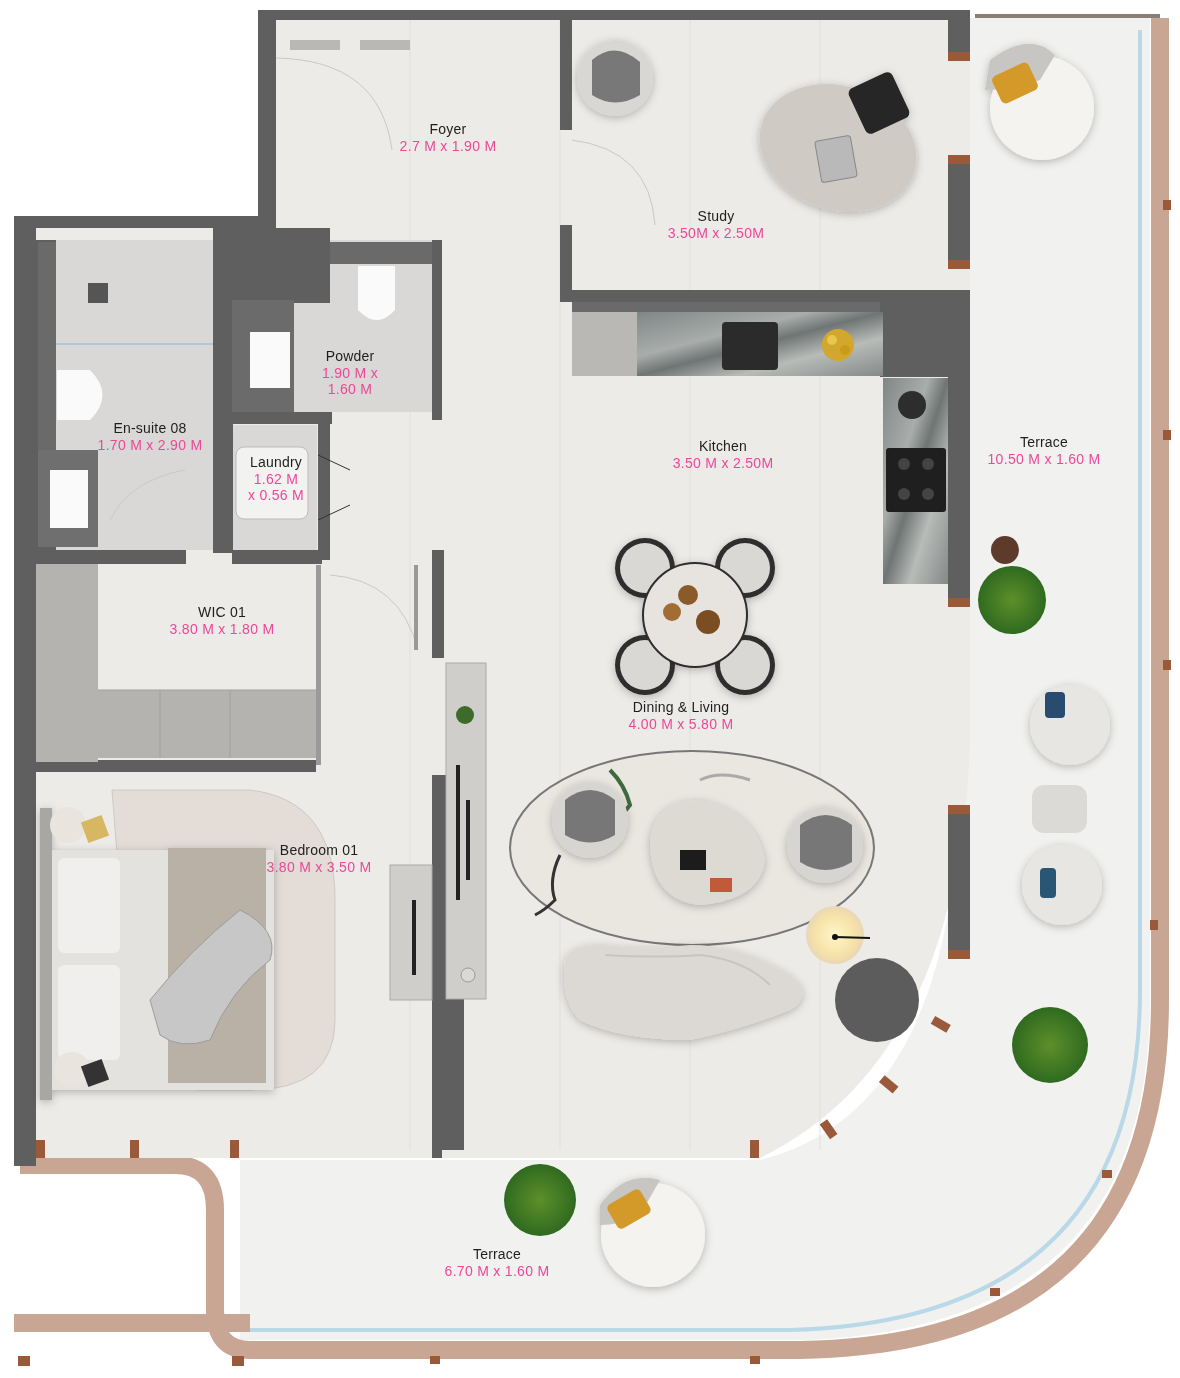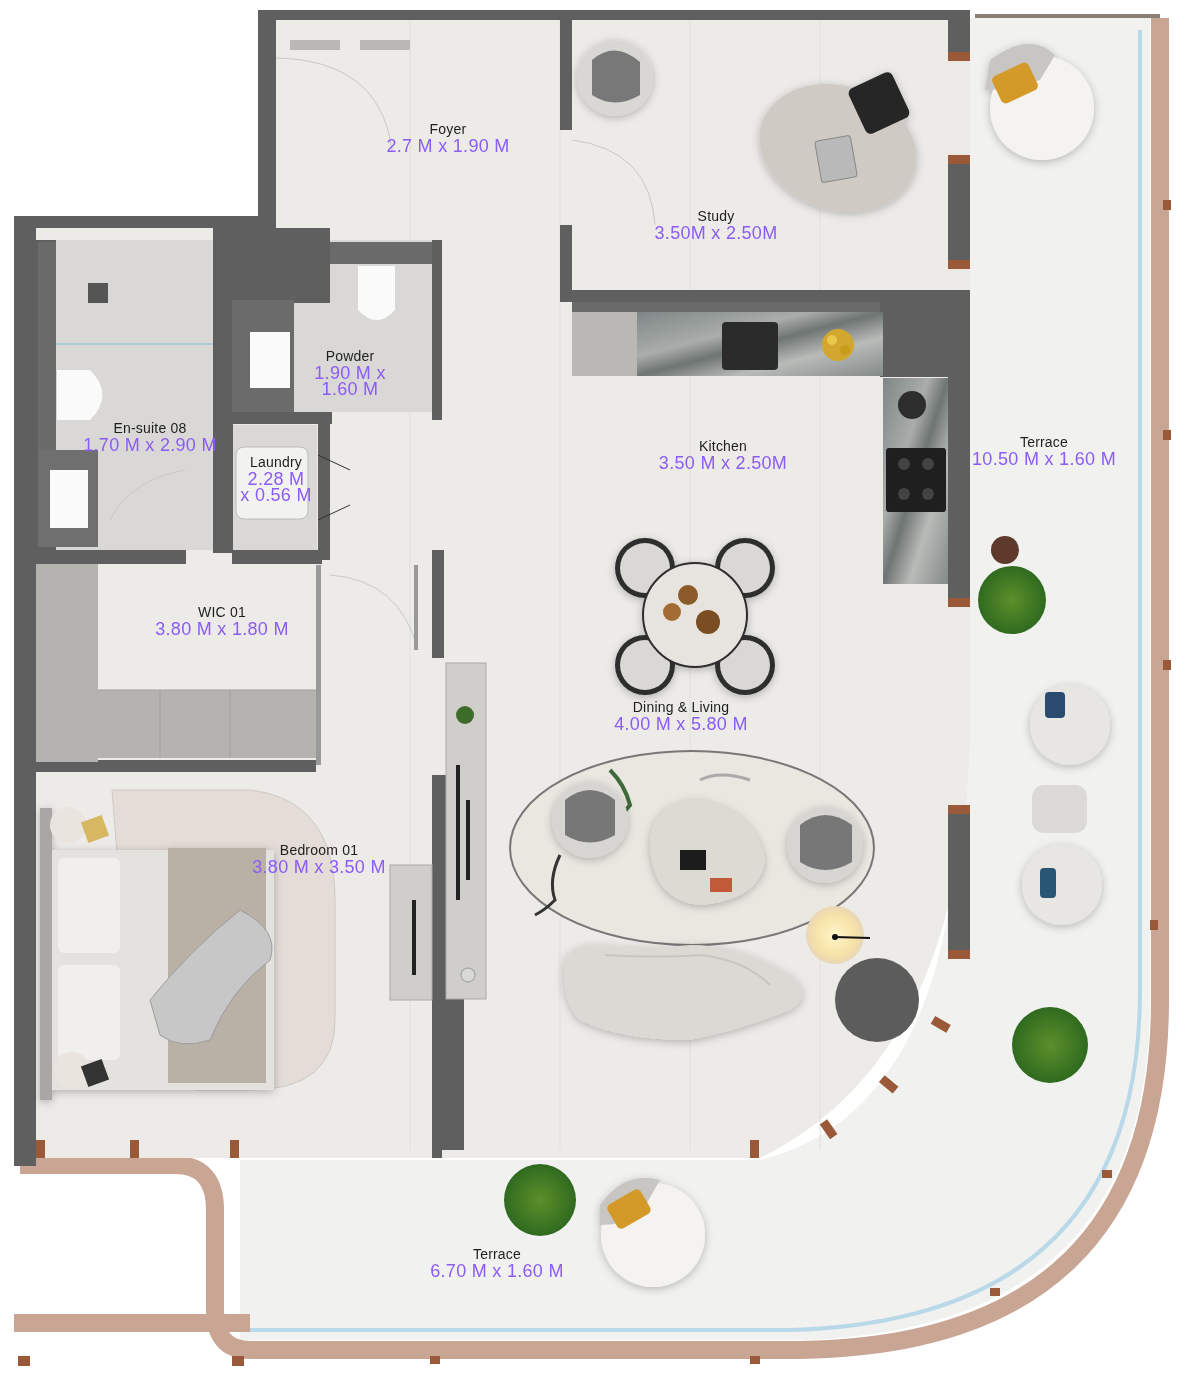--- a/index.html
+++ b/index.html
@@ -8,7 +8,7 @@
   #plan { position:absolute; left:0; top:0; width:1180px; height:1378px; }
   .label { position:absolute; text-align:center; color:#1e1e1e; transform:translateX(-50%); white-space:nowrap; }
   .label .name { font-size:14px; font-weight:500; letter-spacing:0.2px; display:block; line-height:17px; }
-  .label .dim  { font-size:18px; color:#8b5cf6; display:block; line-height:16px; letter-spacing:0.3px; }
+  .label .dim  { font-size:14px; color:#ec4899; display:block; line-height:16px; letter-spacing:0.3px; }
 </style>
 </head>
 <body>

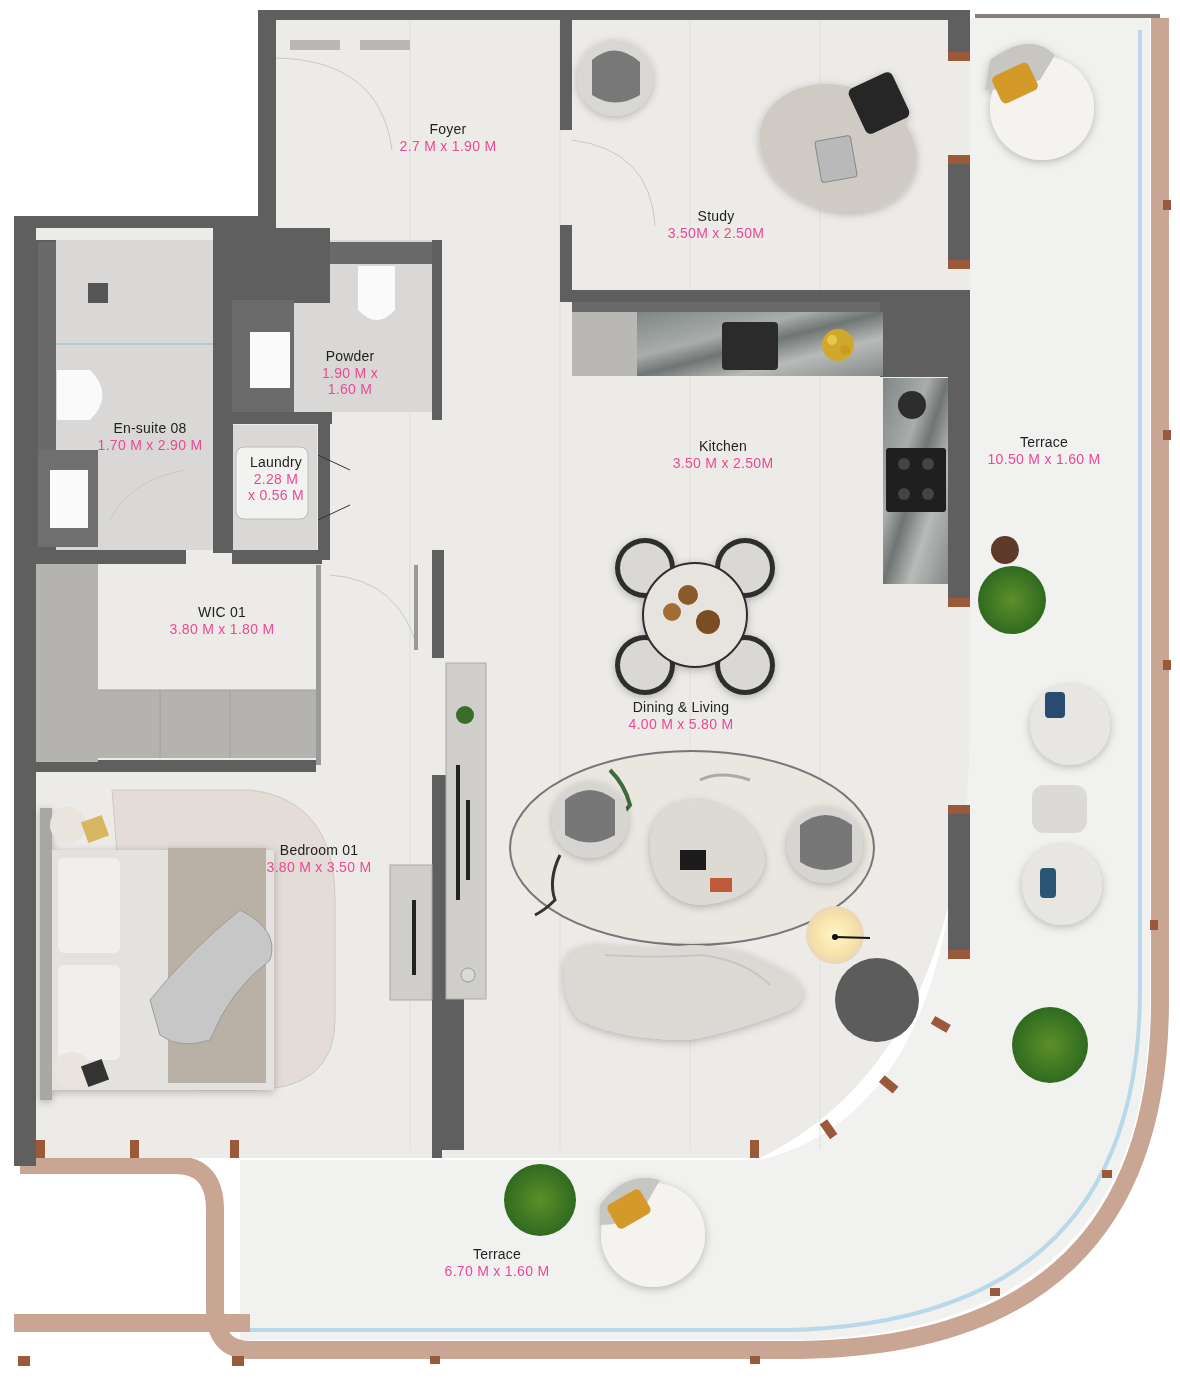--- a/index.html
+++ b/index.html
@@ -321,7 +321,7 @@
 
 <div class="label" style="left:276px; top:454px;">
   <span class="name">Laundry</span>
-  <span class="dim">2.28 M</span>
+  <span class="dim">1.62 M</span>
   <span class="dim">x 0.56 M</span>
 </div>
 

